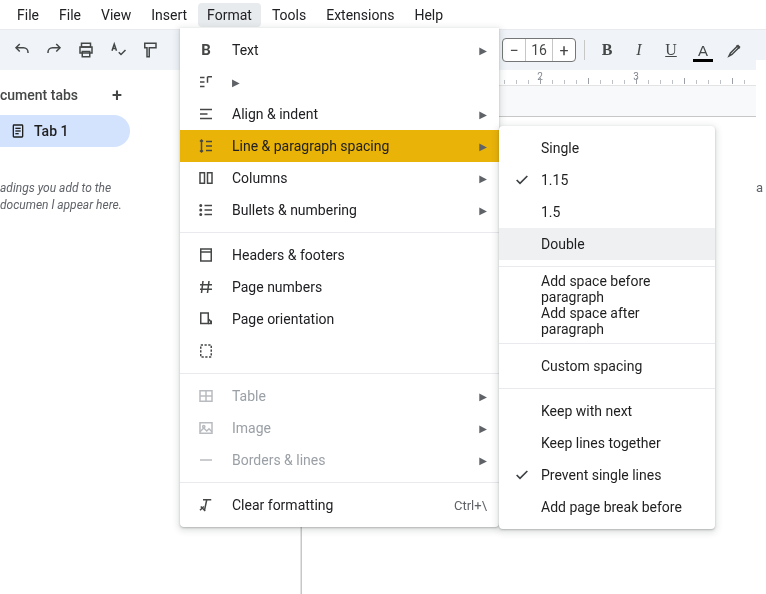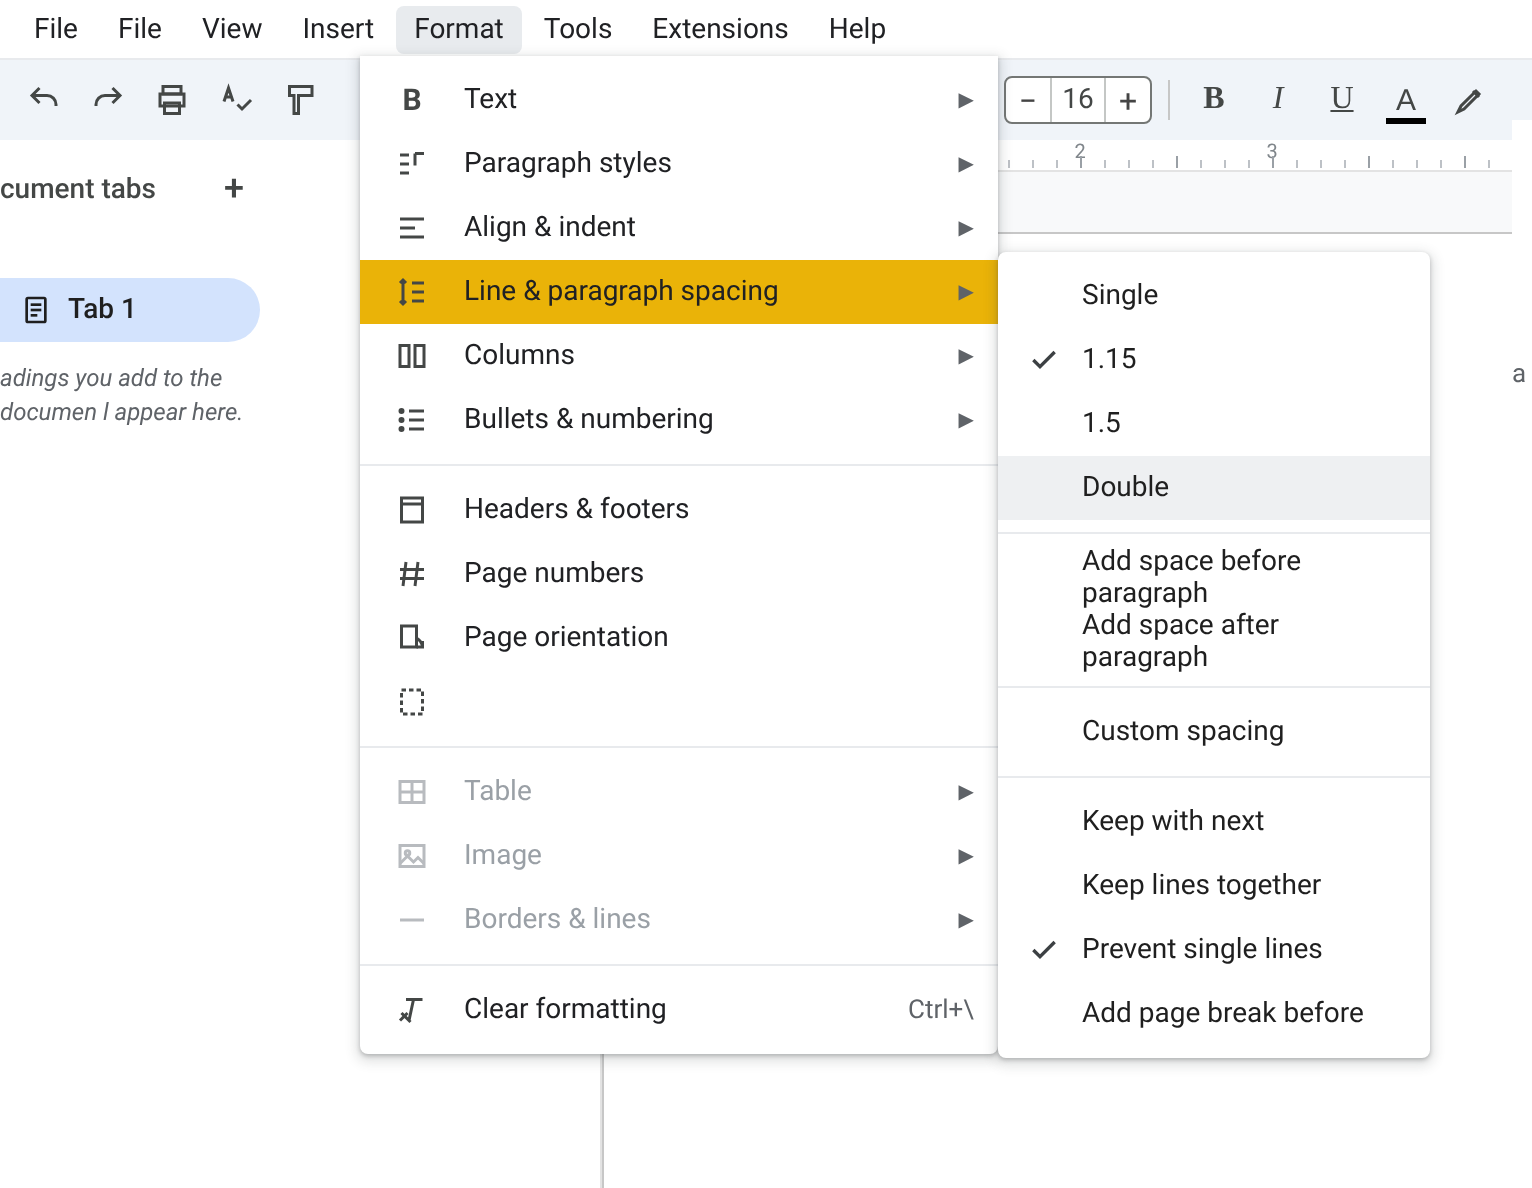--- a/index.html
+++ b/index.html
@@ -282,7 +282,6 @@
           <path d="M14 5h6M14 5v8"></path>
         </svg>
       </span>
-      <span class="lbl">Paragraph styles</span>
       <span class="arrow">▶</span>
     </div>
     <div class="dd-item">

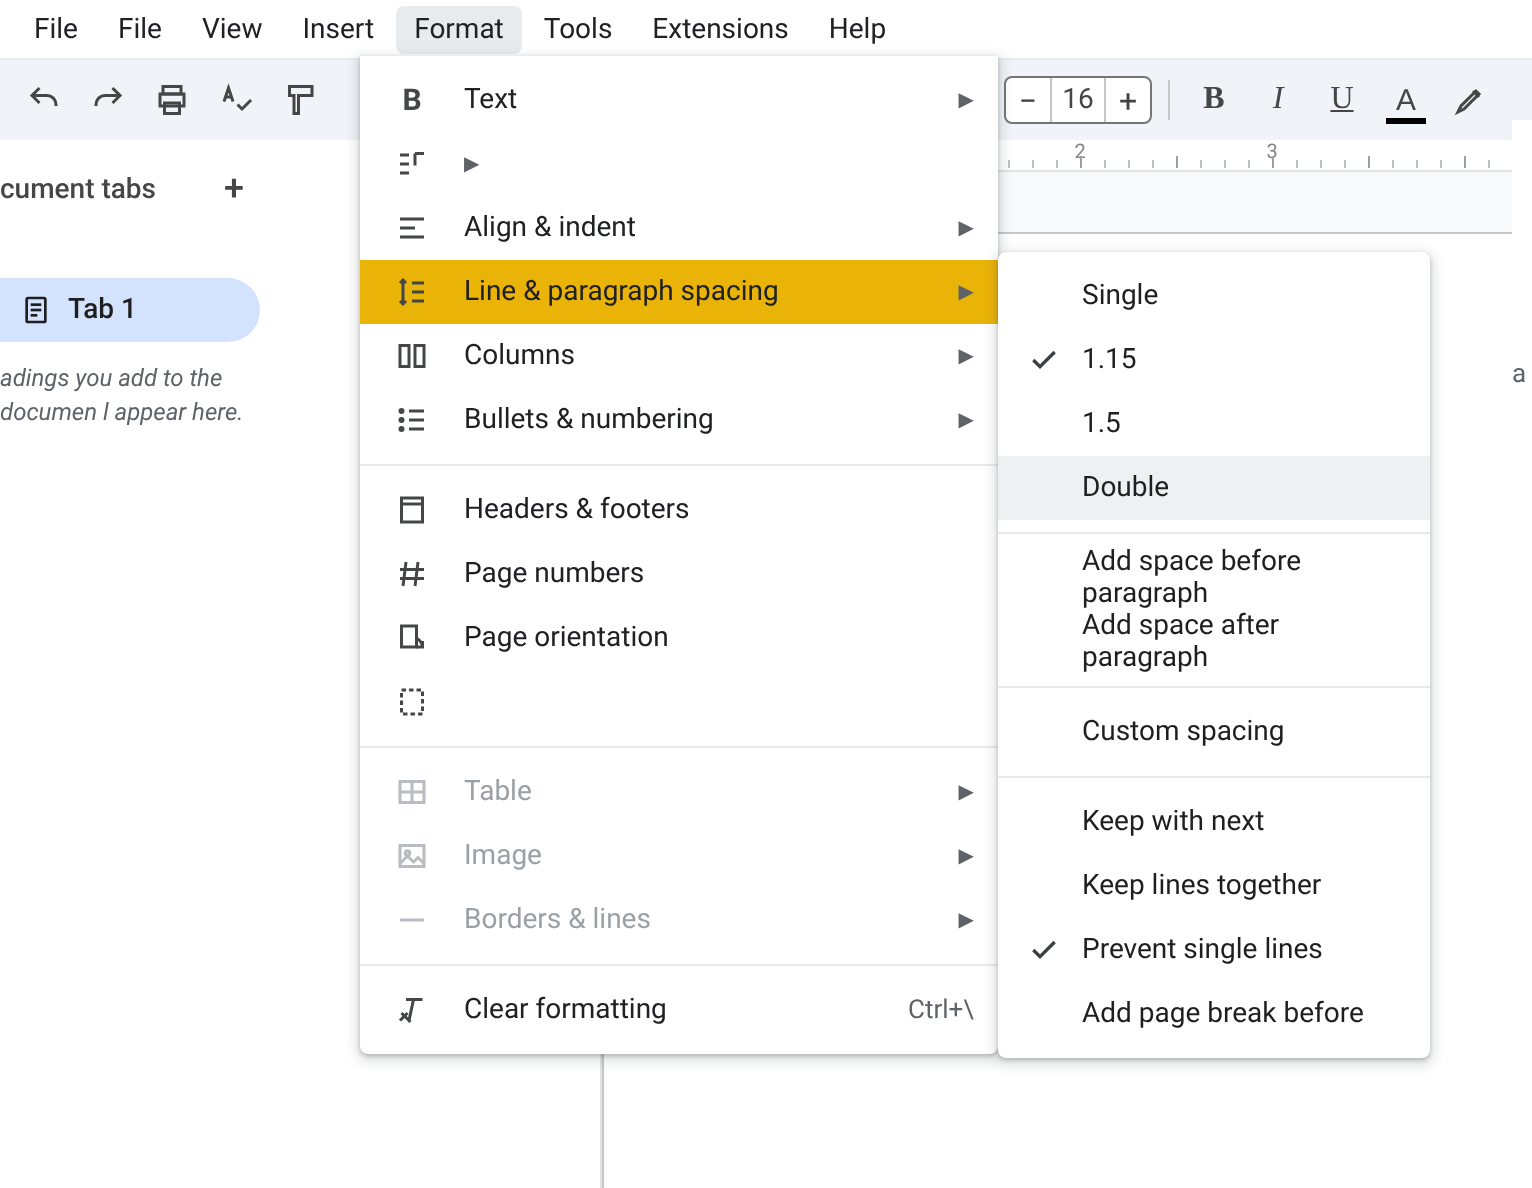--- a/index.html
+++ b/index.html
@@ -85,7 +85,7 @@
   .tablist-item {
     display:flex; align-items:center; gap:8px;
     background:#d3e3fd; padding:8px 10px; border-radius:0 16px 16px 0;
-    font-size:14px; font-weight:500; color:#1f1f1f;margin-top:24px;
+    font-size:14px; font-weight:500; color:#1f1f1f;
   }
   .sidebar-hint { color:#5f6368; font-style:italic; font-size:12px; padding:10px 4px 0 0; line-height:1.4;}
   

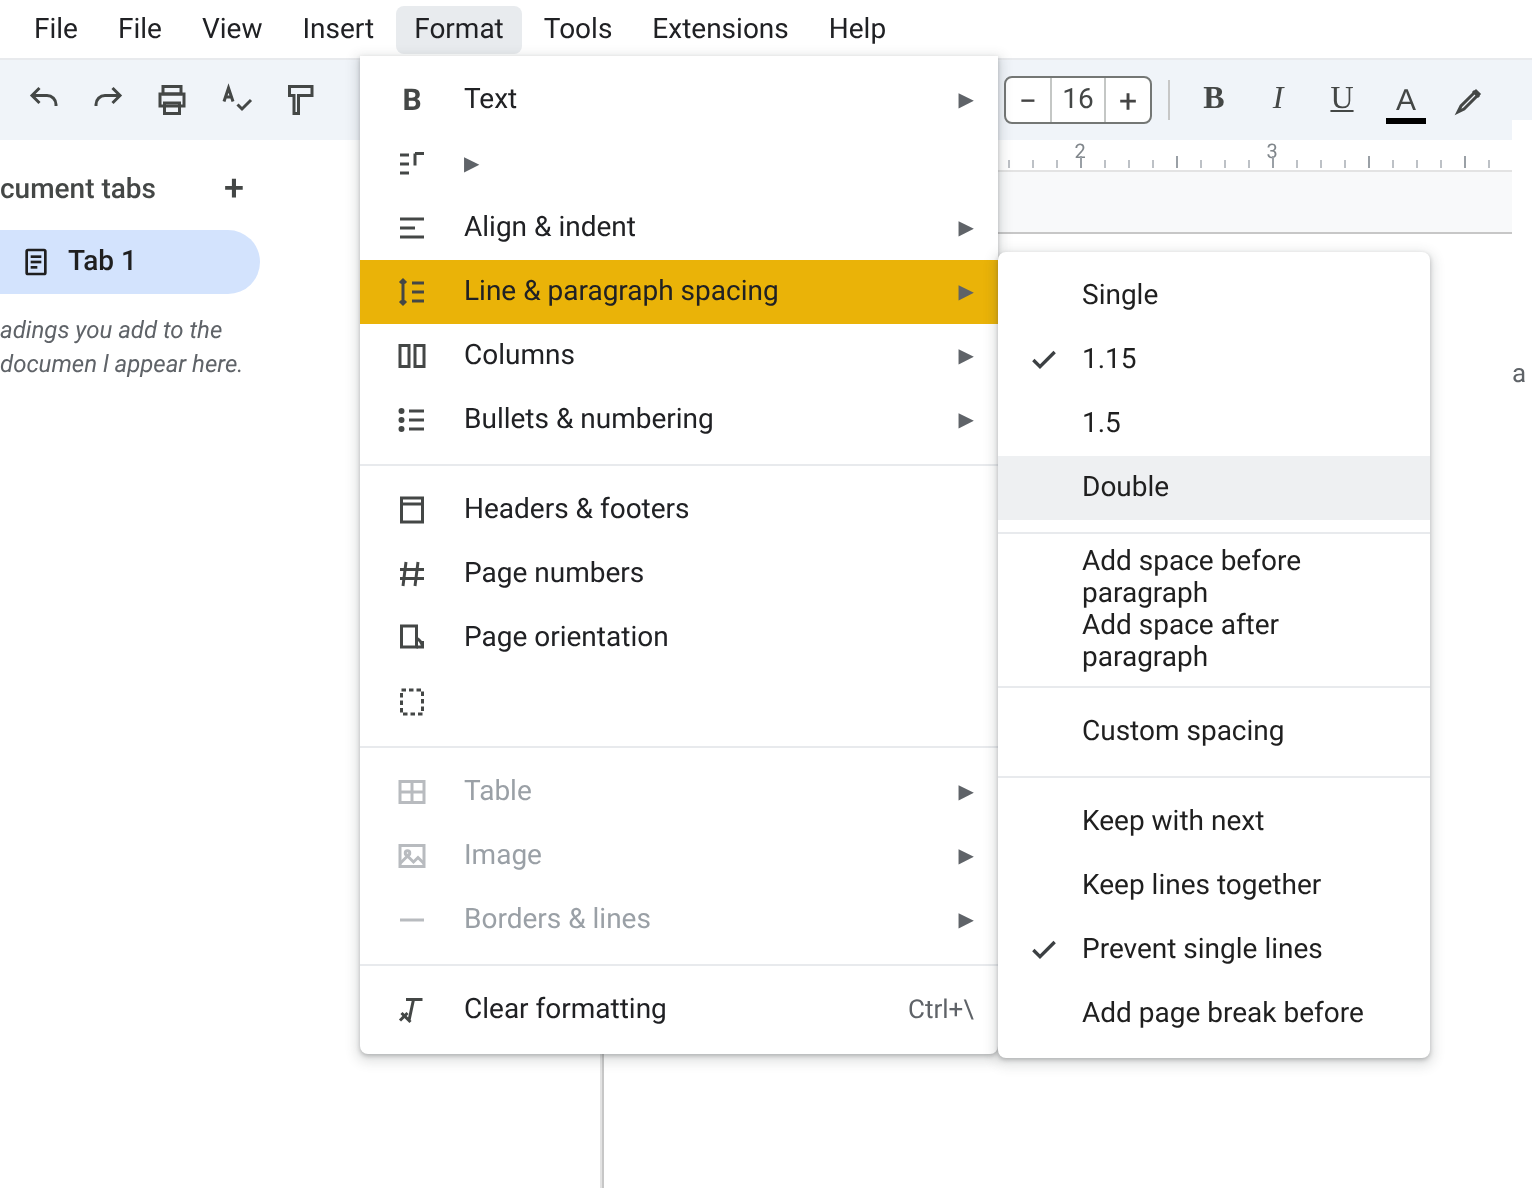--- a/index.html
+++ b/index.html
@@ -87,7 +87,7 @@
     background:#d3e3fd; padding:8px 10px; border-radius:0 16px 16px 0;
     font-size:14px; font-weight:500; color:#1f1f1f;
   }
-  .sidebar-hint { color:#5f6368; font-style:italic; font-size:12px; padding:10px 4px 0 0; line-height:1.4;}
+  .sidebar-hint { color:#5f6368; font-style:italic; font-size:12px; padding:10px 4px 0 0; line-height:1.4;margin-top:23px;}
   
   .page-area {
     position:absolute; left:300px; right:0; top:86px; bottom:0;

